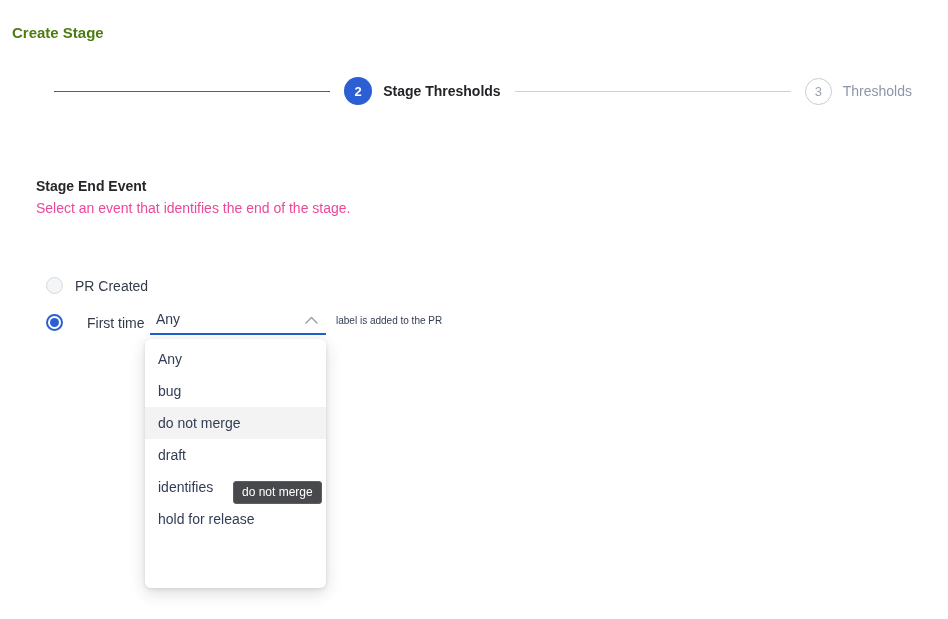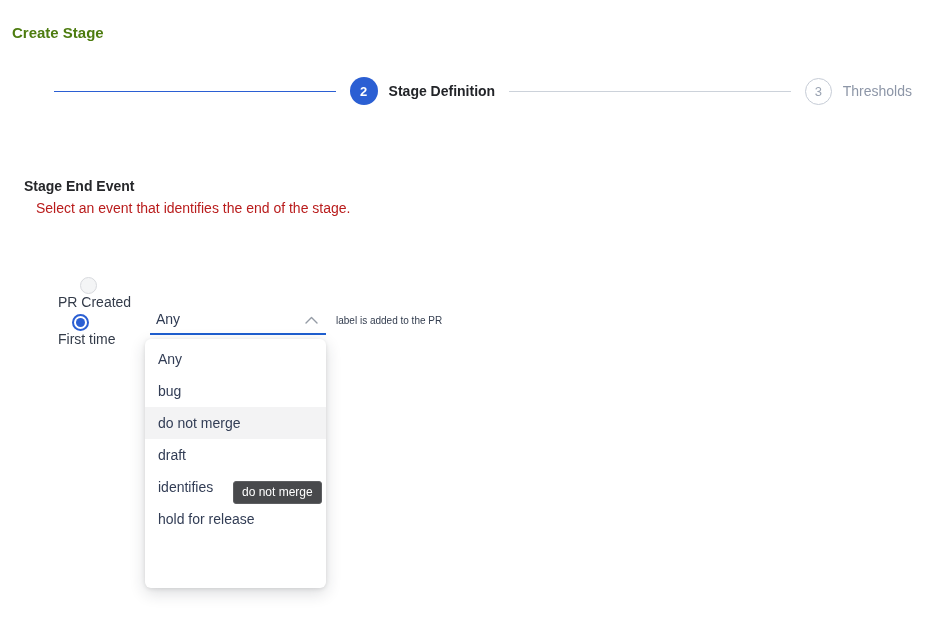--- a/index.html
+++ b/index.html
@@ -78,7 +78,7 @@
   <div class="connector done"></div>
   <div class="step active">
     <div class="step-circle">2</div>
-    <div class="step-label">Stage Definition</div>
+    <div class="step-label">Stage Thresholds</div>
   </div>
   <div class="connector todo"></div>
   <div class="step upcoming">

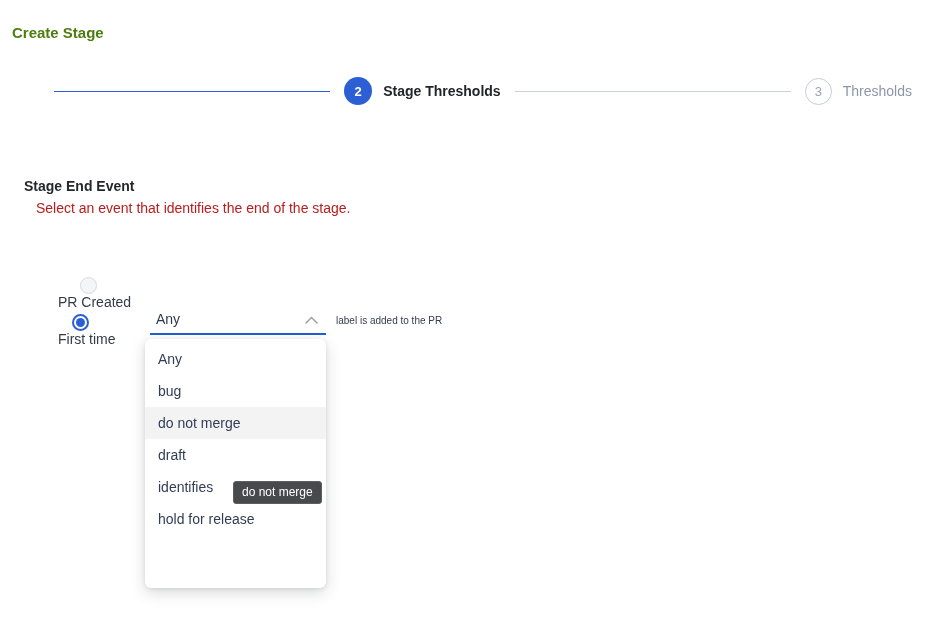--- a/index.html
+++ b/index.html
@@ -28,7 +28,7 @@
   .connector.todo { background:#ccd2da; }
 
   
-  .section-heading { position:absolute; left:24px; top:178px; font-size:14px;
+  .section-heading { position:absolute; left:36px; top:178px; font-size:14px;
     font-weight:bold; color:#26272a; }
   .section-desc { position:absolute; left:36px; top:200px; font-size:14px;
     color:#b91c1c; }

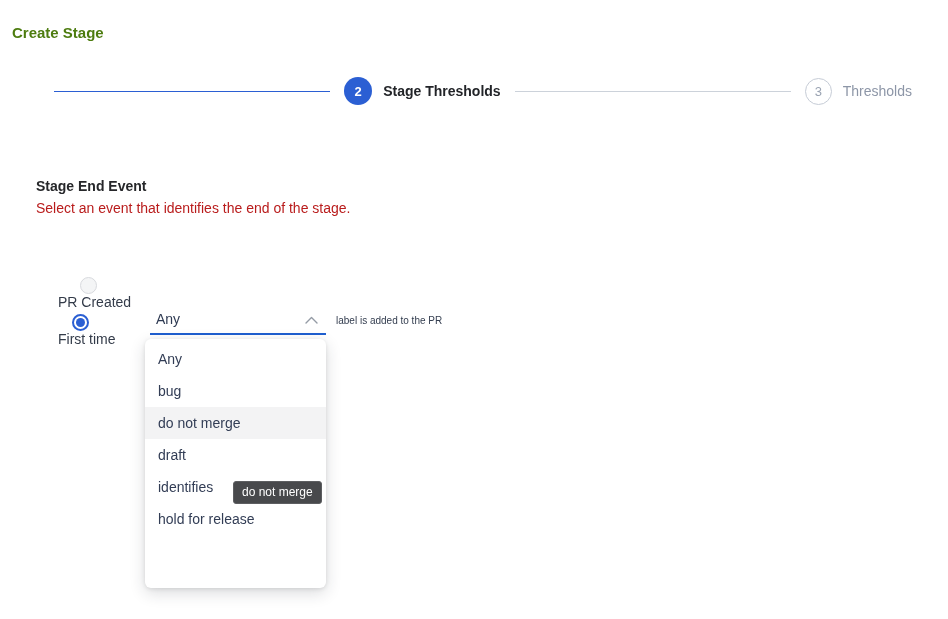--- a/index.html
+++ b/index.html
@@ -31,7 +31,7 @@
   .section-heading { position:absolute; left:36px; top:178px; font-size:14px;
     font-weight:bold; color:#26272a; }
   .section-desc { position:absolute; left:36px; top:200px; font-size:14px;
-    color:#b91c1c; }
+    color:#ec4899; }
 
   
   .radio-row { position:absolute; left:46px; display:flex; align-items:center;flex-direction:column; }

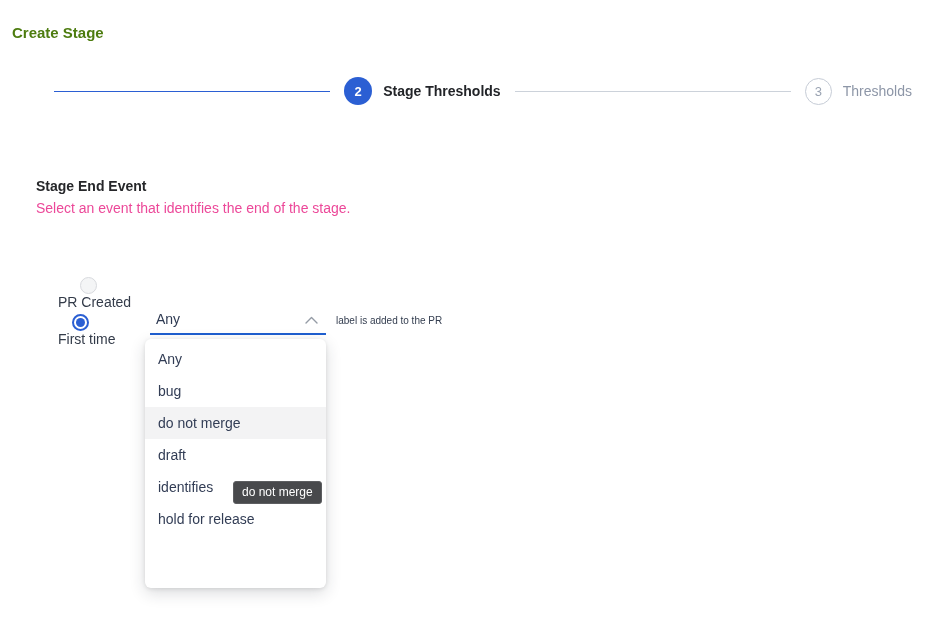--- a/index.html
+++ b/index.html
@@ -34,7 +34,7 @@
     color:#ec4899; }
 
   
-  .radio-row { position:absolute; left:46px; display:flex; align-items:center;flex-direction:column; }
+  .radio-row { position:absolute; left:46px; display:flex; align-items:center; }
   .radio-row.row1 { top:277px; }
   .radio-row.row2 { top:314px; }
   .radio { width:17px; height:17px; border-radius:50%; flex:none; cursor:pointer; }

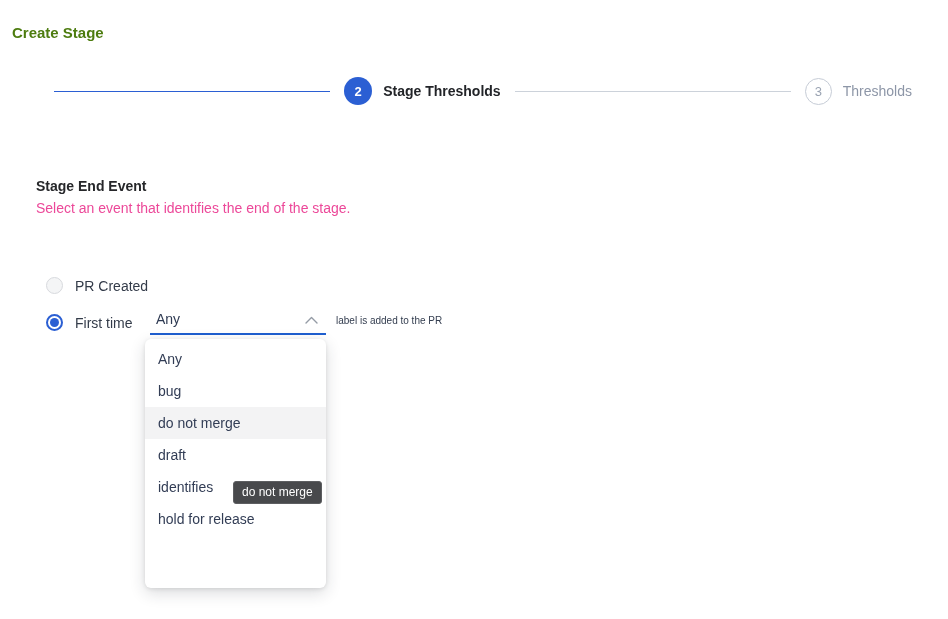--- a/index.html
+++ b/index.html
@@ -36,7 +36,7 @@
   
   .radio-row { position:absolute; left:46px; display:flex; align-items:center; }
   .radio-row.row1 { top:277px; }
-  .radio-row.row2 { top:314px; }
+  .radio-row.row2 { top:314px;gap:12px; }
   .radio { width:17px; height:17px; border-radius:50%; flex:none; cursor:pointer; }
   .radio.unchecked { border:1px solid #d8dade; background:#f4f5f6; }
   .radio.checked { border:2px solid #2b5fd3; background:#fff; position:relative; }

